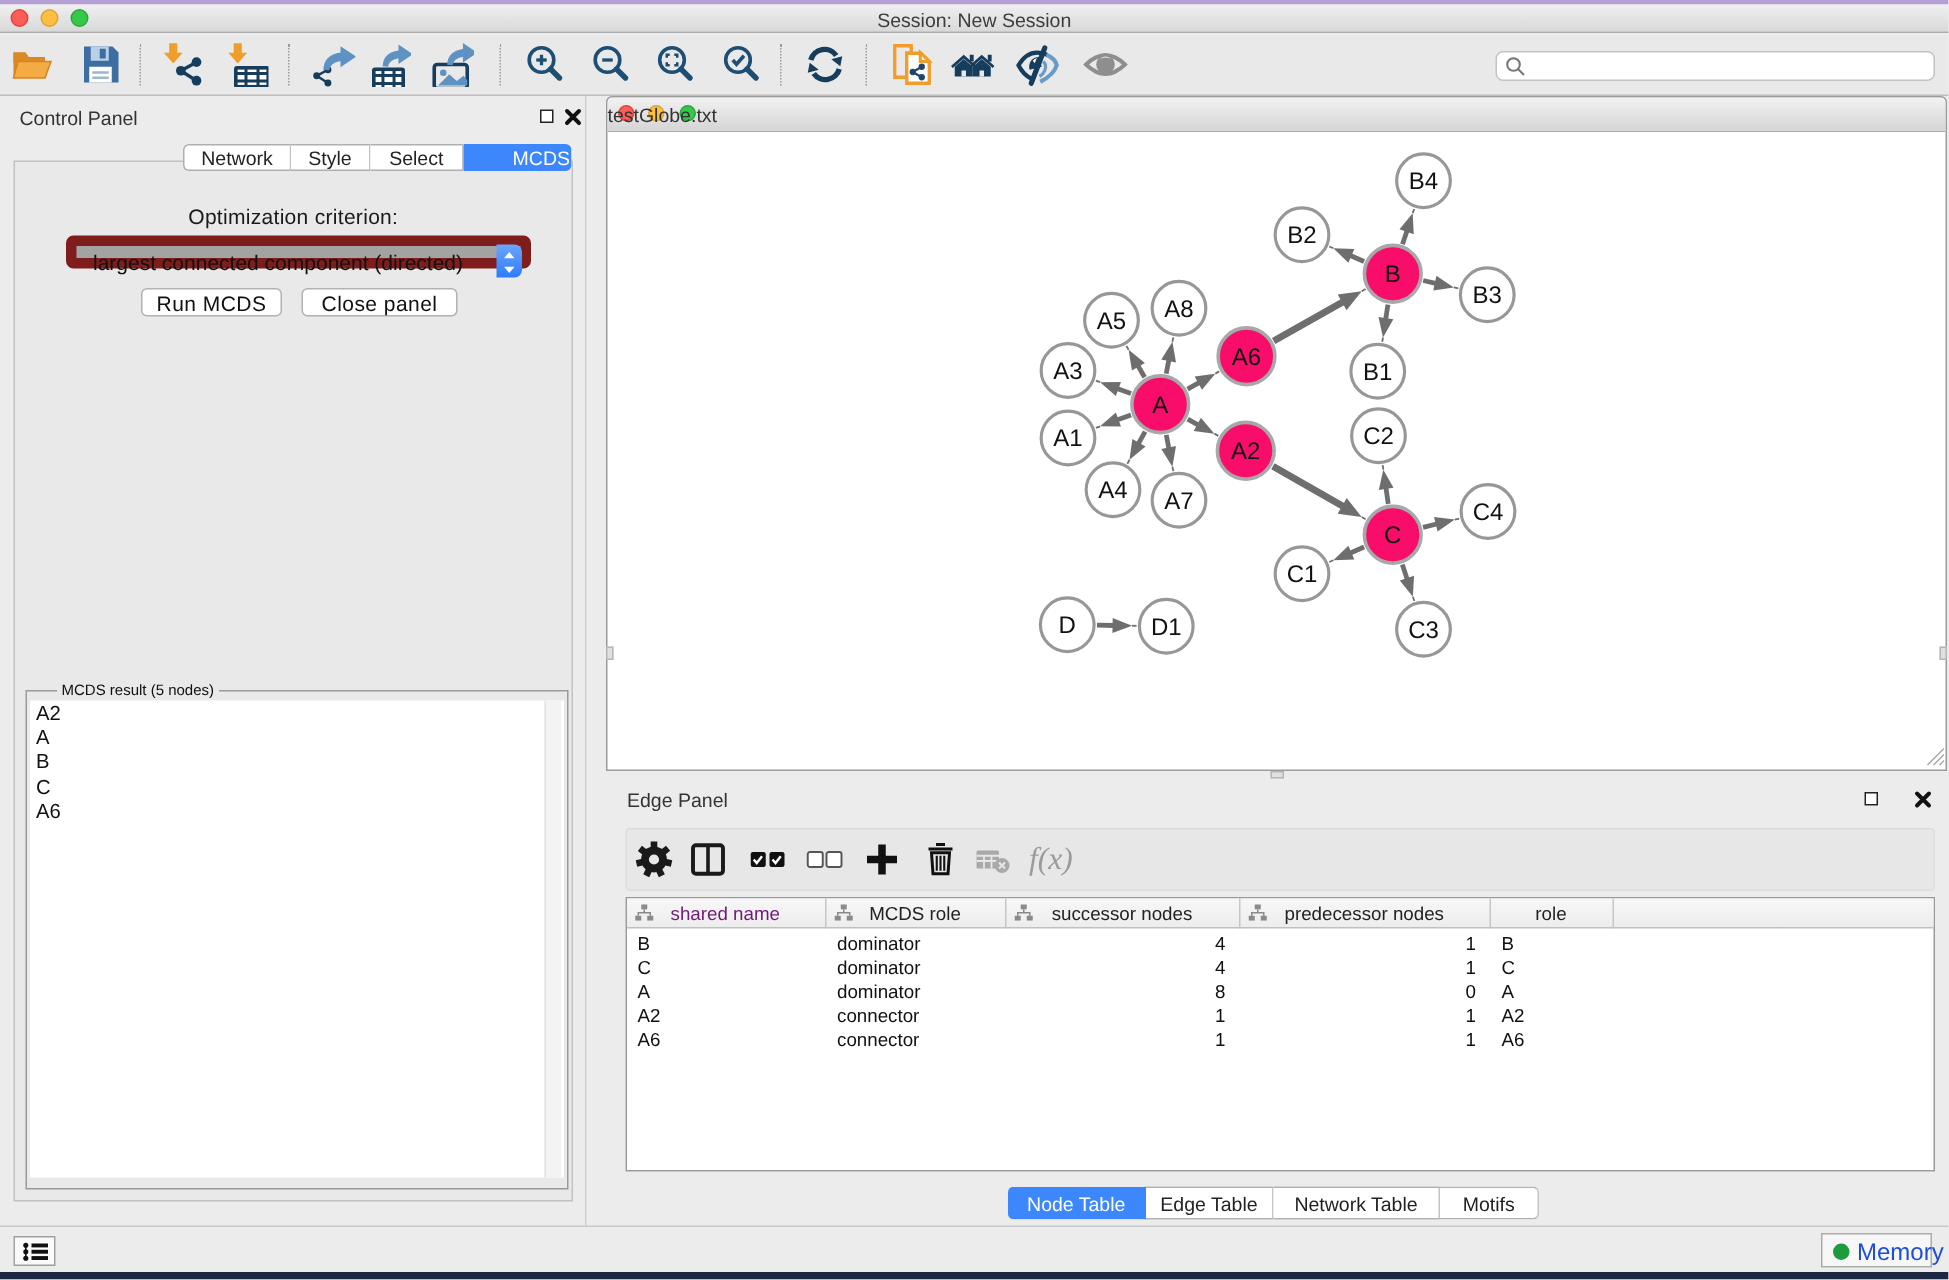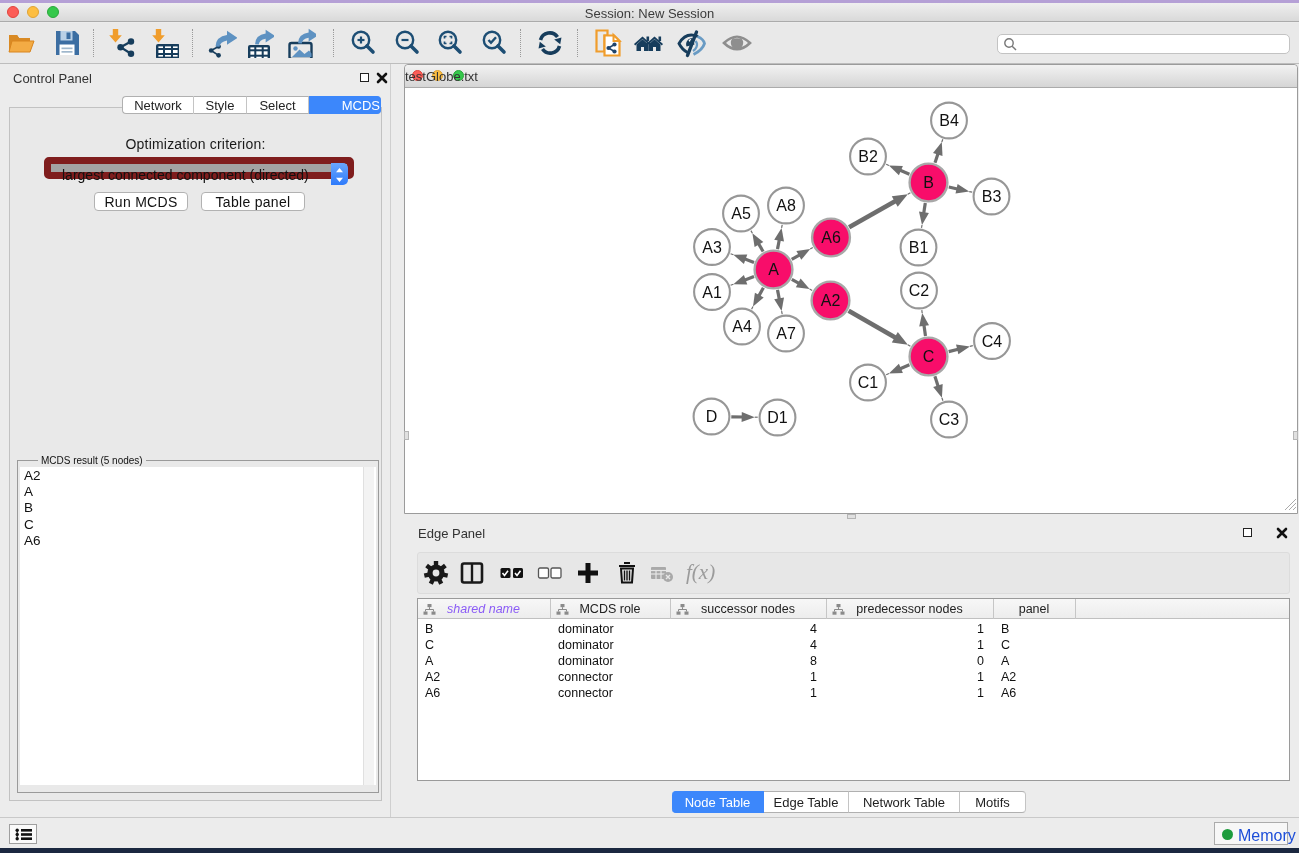--- a/index.html
+++ b/index.html
@@ -183,7 +183,7 @@
     </svg>
 </div>
 <div class="abs" style="left:94px;top:192px;width:94px;height:19px;background:#ffffff;border:1px solid #b2b2b2;border-radius:4px;text-align:center;line-height:18px;font-size:14px;letter-spacing:0.3px;color:#111;">Run MCDS</div>
-<div class="abs" style="left:201px;top:192px;width:104px;height:19px;background:#ffffff;border:1px solid #b2b2b2;border-radius:4px;text-align:center;line-height:18px;font-size:14px;letter-spacing:0.3px;color:#111;">Table panel</div>
+<div class="abs" style="left:201px;top:192px;width:104px;height:19px;background:#ffffff;border:1px solid #b2b2b2;border-radius:4px;text-align:center;line-height:18px;font-size:14px;letter-spacing:0.3px;color:#111;">Close panel</div>
 <fieldset class="abs" style="left:17px;top:455px;width:362px;height:338px;border:1px solid #9a9a9a;border-radius:0;padding:0;">
 <legend style="margin-left:20px;padding:0 3px;font-size:10px;color:#111;">MCDS result (5 nodes)</legend>
 <div style="position:absolute;left:2px;top:1px;width:356px;height:318px;background:#ffffff;">

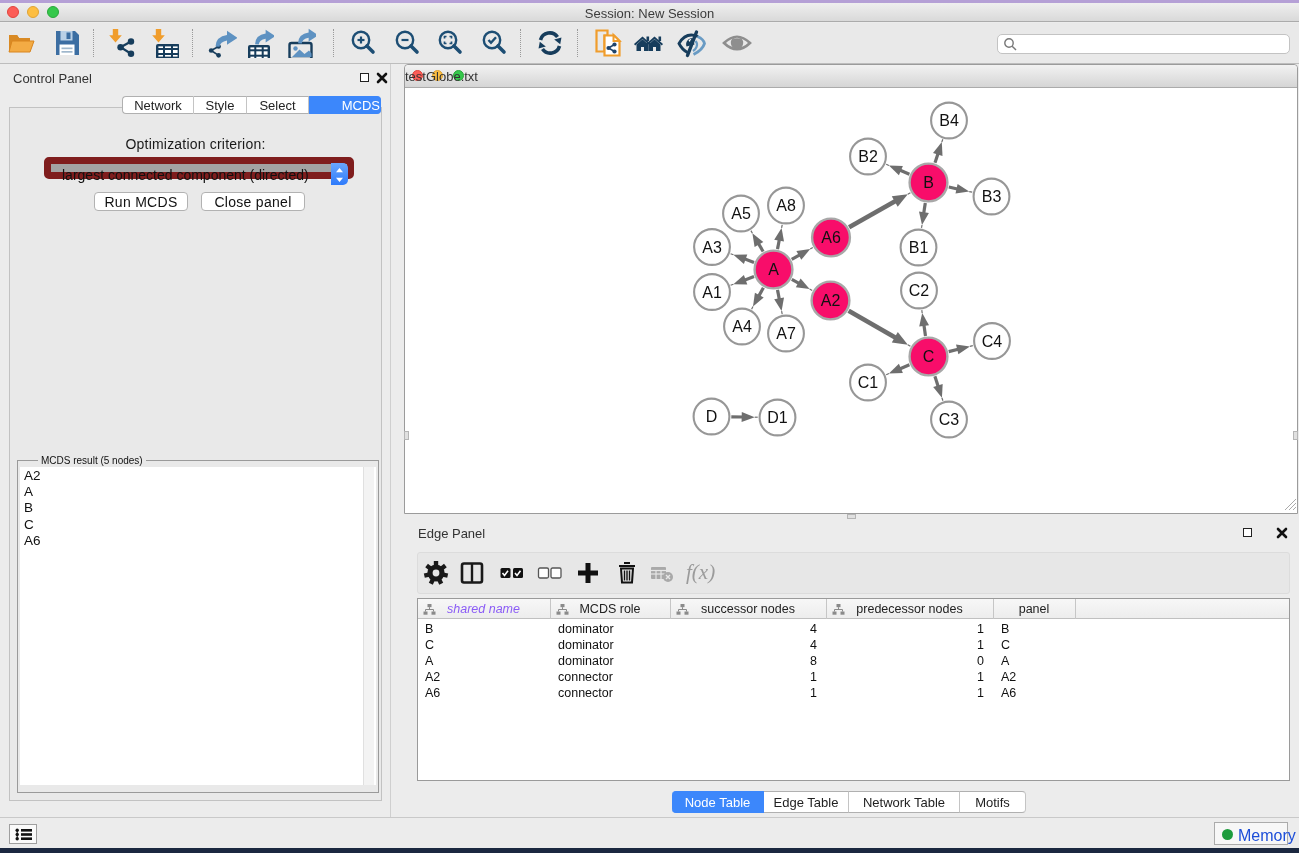--- a/index.html
+++ b/index.html
@@ -377,7 +377,7 @@
       </g>
       <path d="M6.5 4.2 v2.3 M2.5 8.5 v-2 h8 v2" stroke="#8a8a8a" stroke-width="1" fill="none"></path>
     </svg></div>
-<div class="abs" style="left:417px;top:602px;width:133px;text-align:center;font-size:12.5px;color:#8b5cf6;font-style:italic;">shared name</div>
+<div class="abs" style="left:417px;top:602px;width:133px;text-align:center;font-size:12.5px;color:#701a75;">shared name</div>
 <div class="abs" style="left:550px;top:599px;width:0;height:20px;border-left:1px solid #c6c6c6;"></div>
 <div class="abs" style="left:556px;top:602px;"><svg width="13" height="13" viewBox="0 0 13 13">
       <g fill="#8a8a8a">

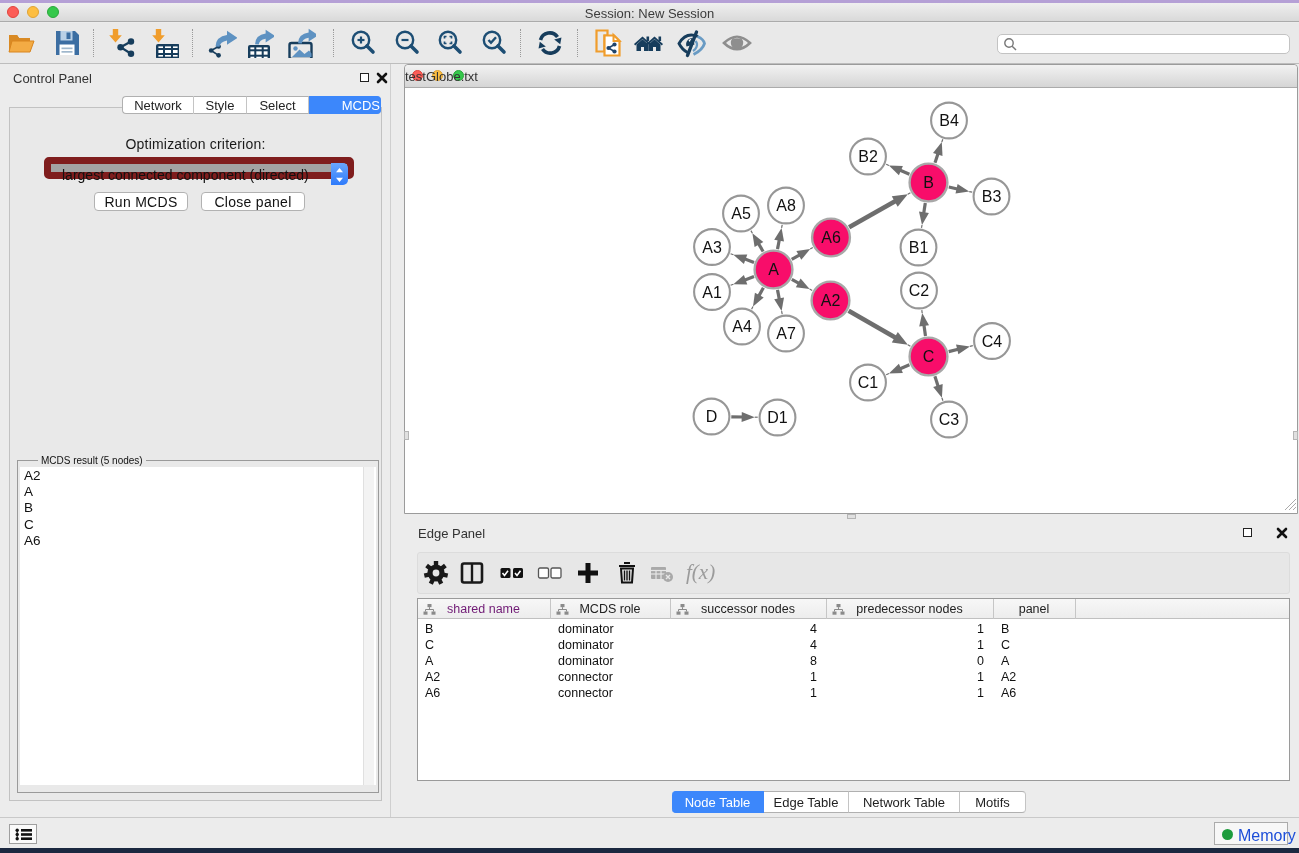--- a/index.html
+++ b/index.html
@@ -409,7 +409,7 @@
     </svg></div>
 <div class="abs" style="left:826px;top:602px;width:167px;text-align:center;font-size:12.5px;color:#222;">predecessor nodes</div>
 <div class="abs" style="left:993px;top:599px;width:0;height:20px;border-left:1px solid #c6c6c6;"></div>
-<div class="abs" style="left:993px;top:602px;width:82px;text-align:center;font-size:12.5px;color:#222;">panel</div>
+<div class="abs" style="left:993px;top:602px;width:82px;text-align:center;font-size:12.5px;color:#222;">role</div>
 <div class="abs" style="left:1075px;top:599px;width:0;height:20px;border-left:1px solid #c6c6c6;"></div>
 <div class="abs" style="left:425px;top:622px;font-size:12.5px;color:#111;">B</div>
 <div class="abs" style="left:558px;top:622px;font-size:12.5px;color:#111;">dominator</div>

